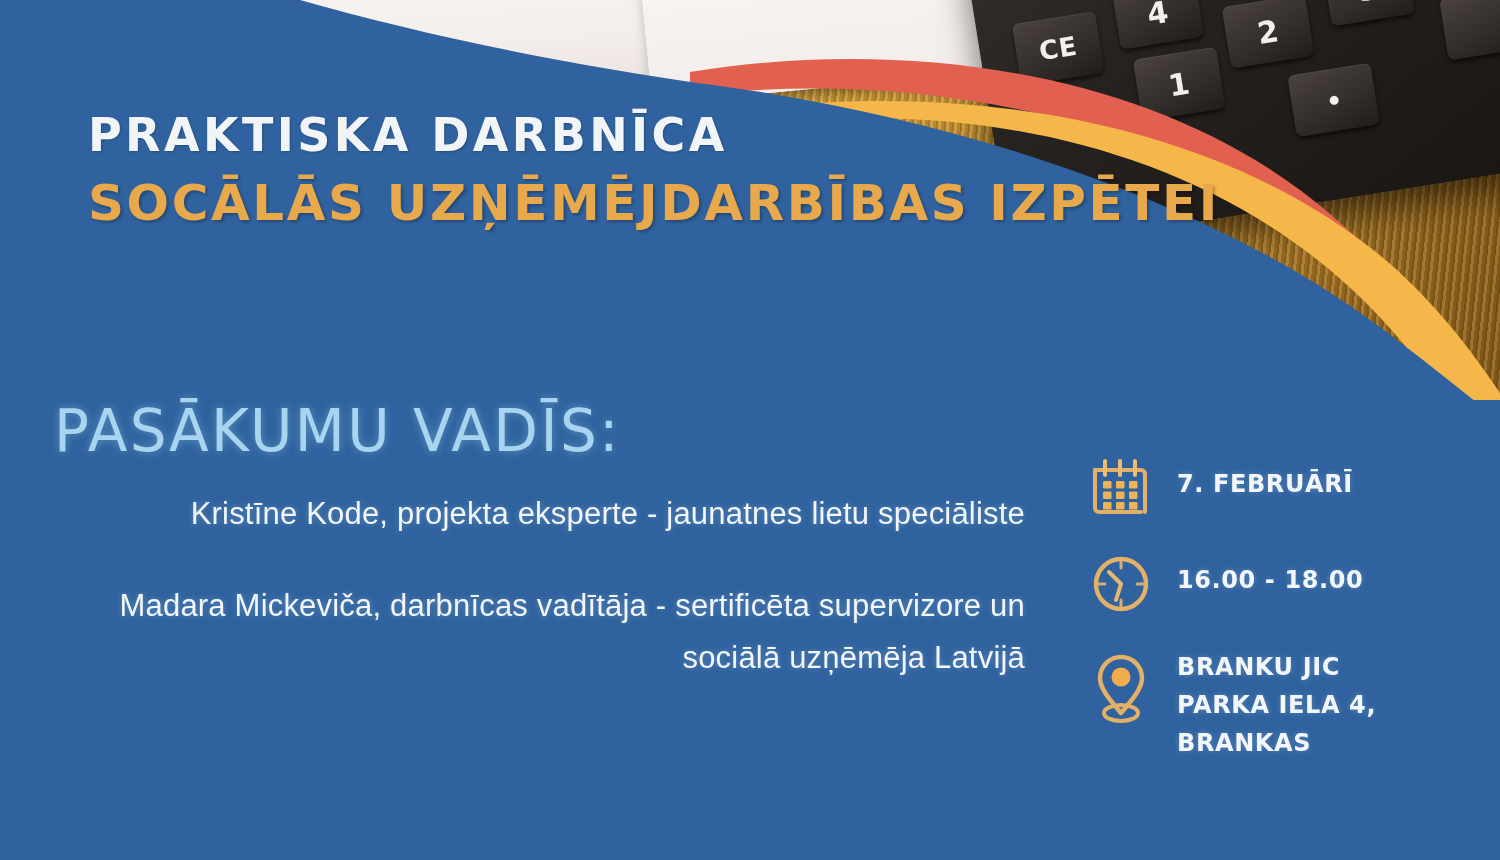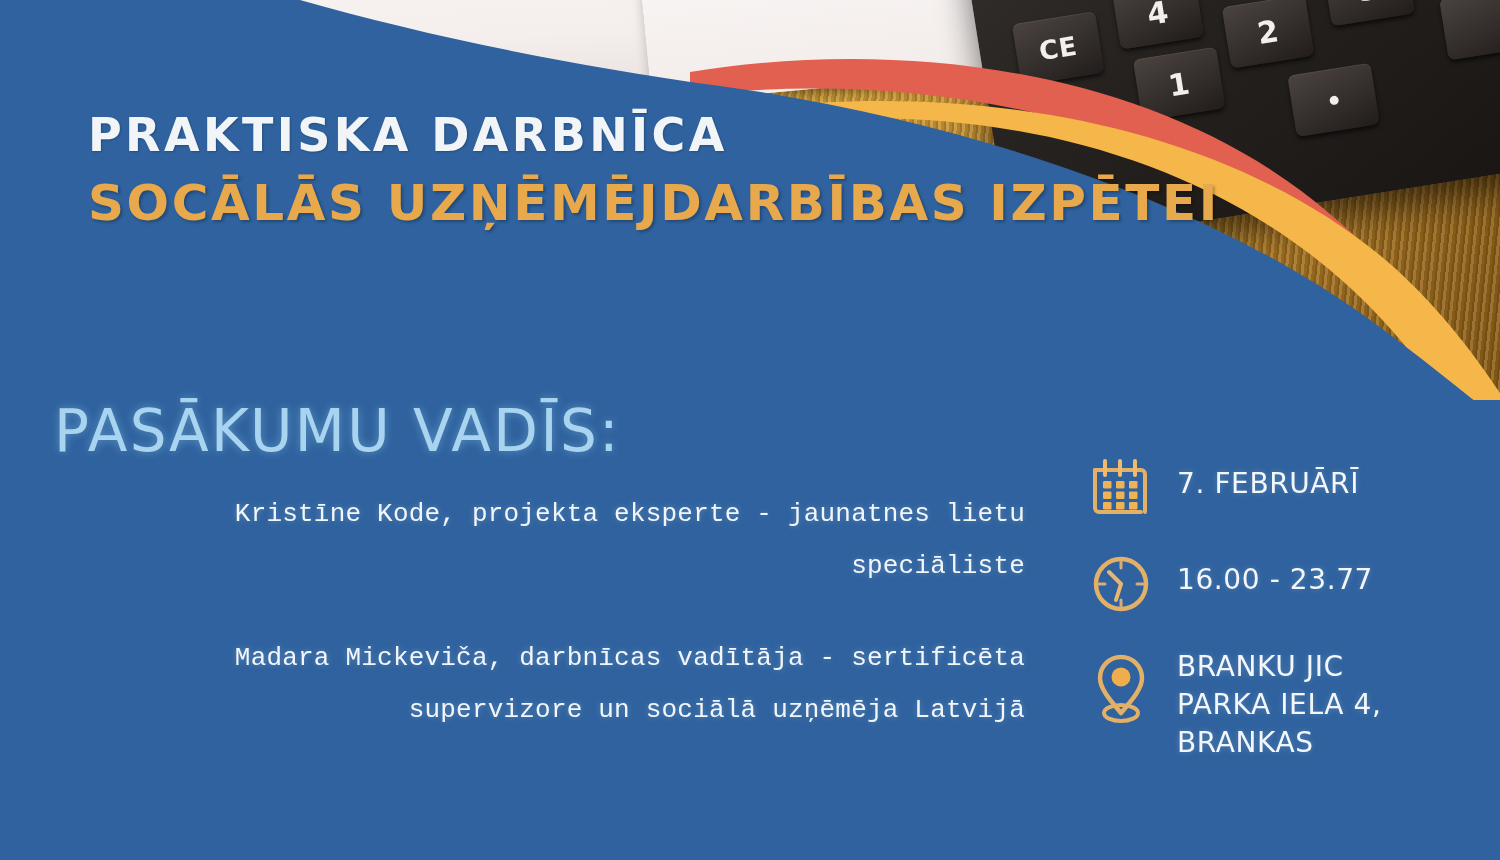--- a/index.html
+++ b/index.html
@@ -187,8 +187,8 @@
   }
   .info-text {
     font-family:"DejaVu Sans", sans-serif;
-    font-weight:400;
-    font-size:28px;
+    font-weight:700;
+    font-size:24px;
     line-height:36px;
     color:#f3f7fb;
     letter-spacing:.6px;

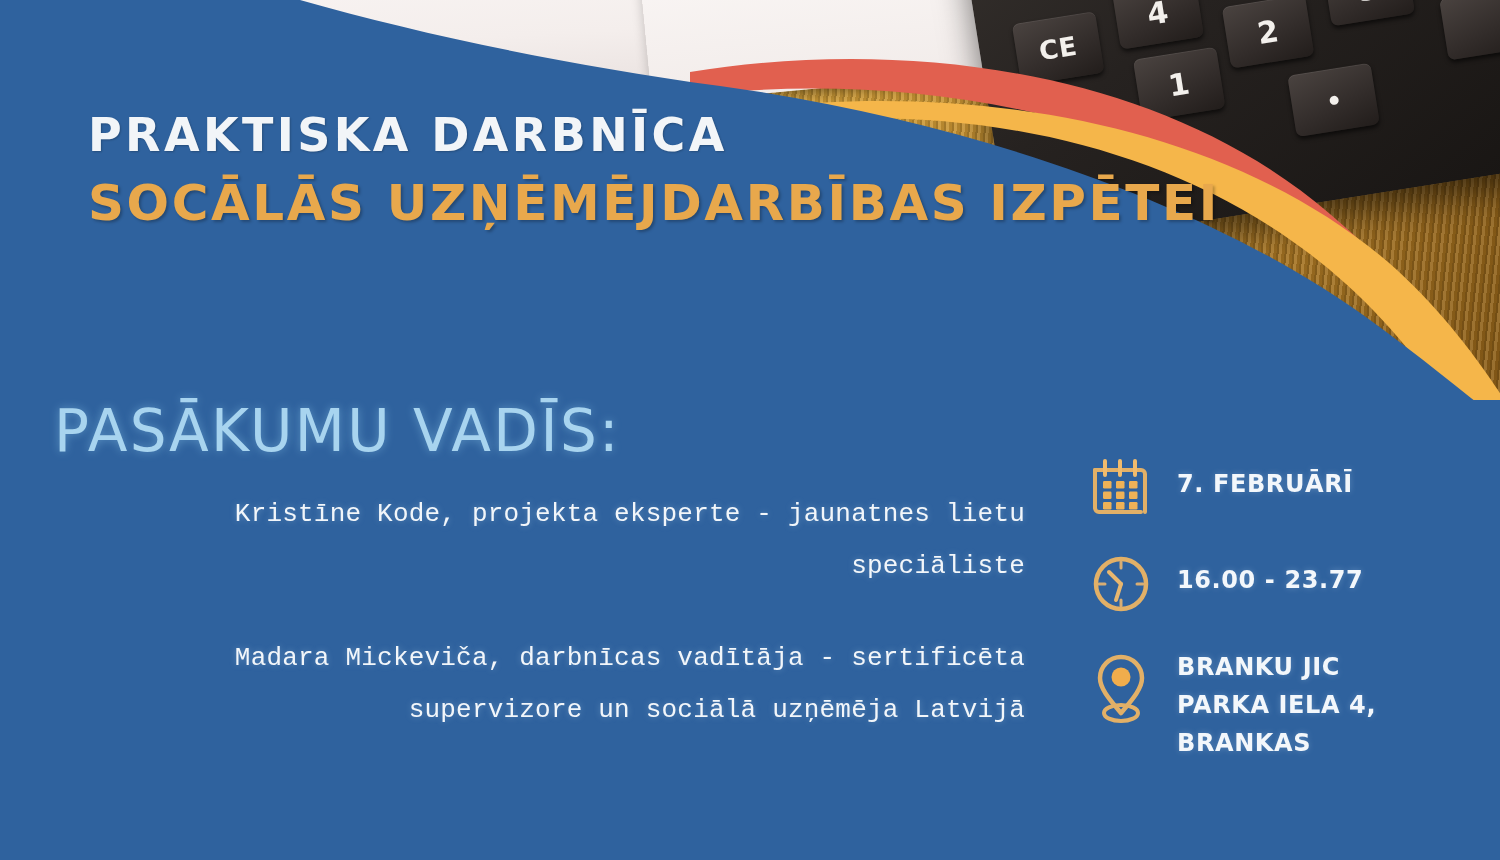--- a/index.html
+++ b/index.html
@@ -162,9 +162,9 @@
     text-align:right;
   }
   .speaker {
-    font-family:Liberation Mono, monospace;
+    font-family:Liberation Sans, sans-serif;
     font-weight:400;
-    font-size:26px;
+    font-size:31px;
     line-height:52px;
     color:#f2f6fa;
     letter-spacing:.2px;

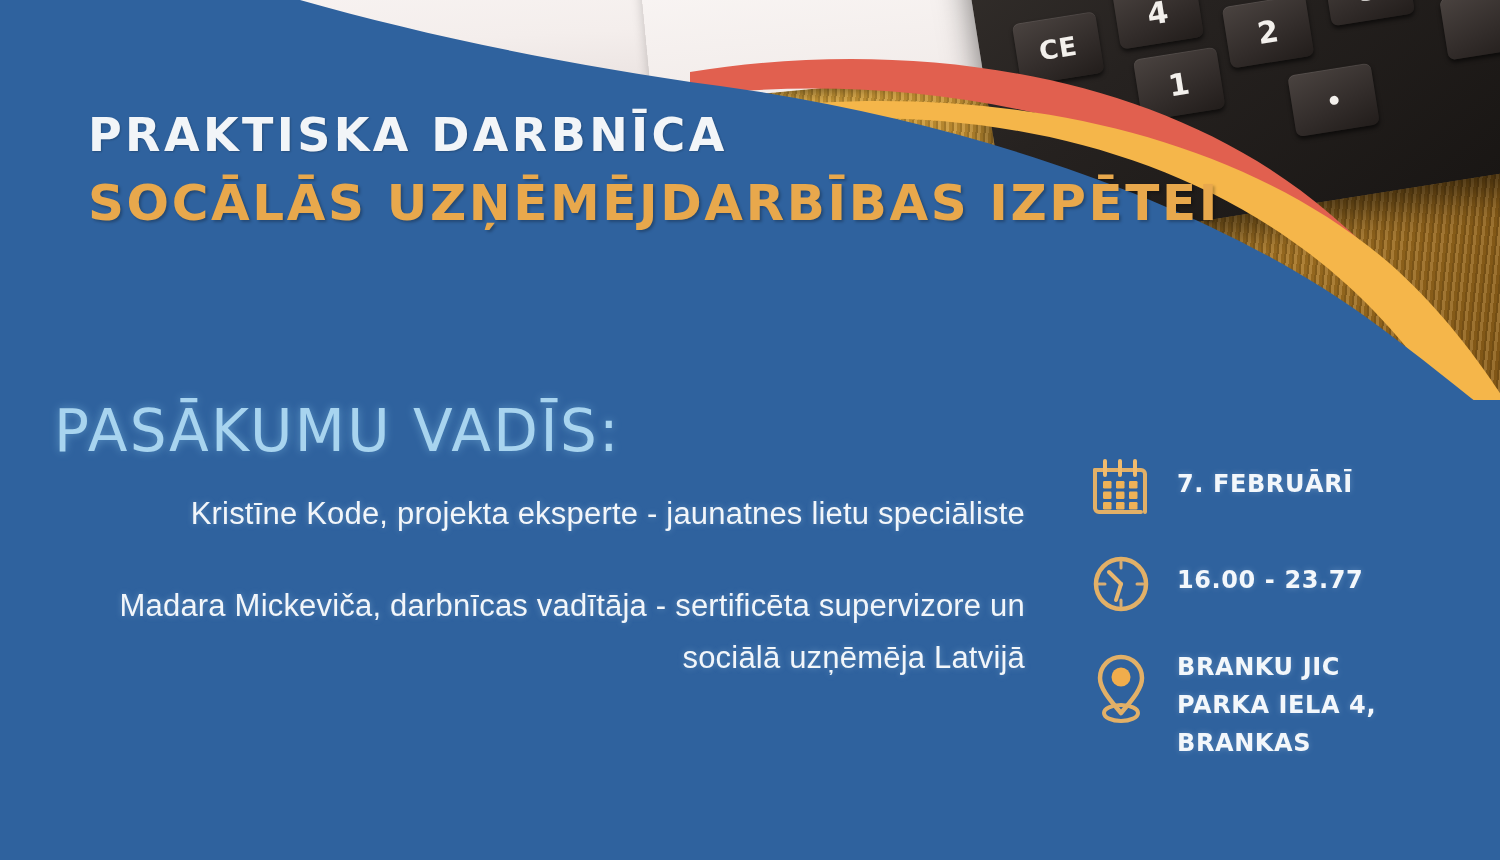--- a/index.html
+++ b/index.html
@@ -306,7 +306,7 @@
             <line x1="30" y1="30" x2="25" y2="46" stroke="#e8b76f" stroke-width="4" stroke-linecap="round"></line>
           </svg>
         </div>
-        <div class="info-text">16.00 - 23.77</div>
+        <div class="info-text">16.00 - 18.00</div>
       </div>
 
       <div class="info-row loc">

